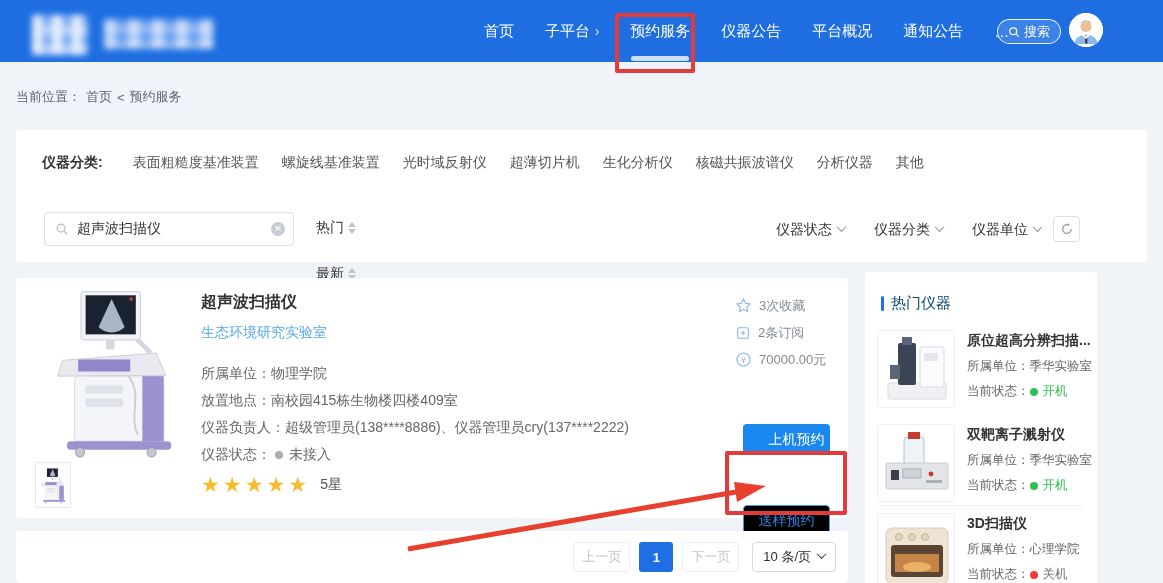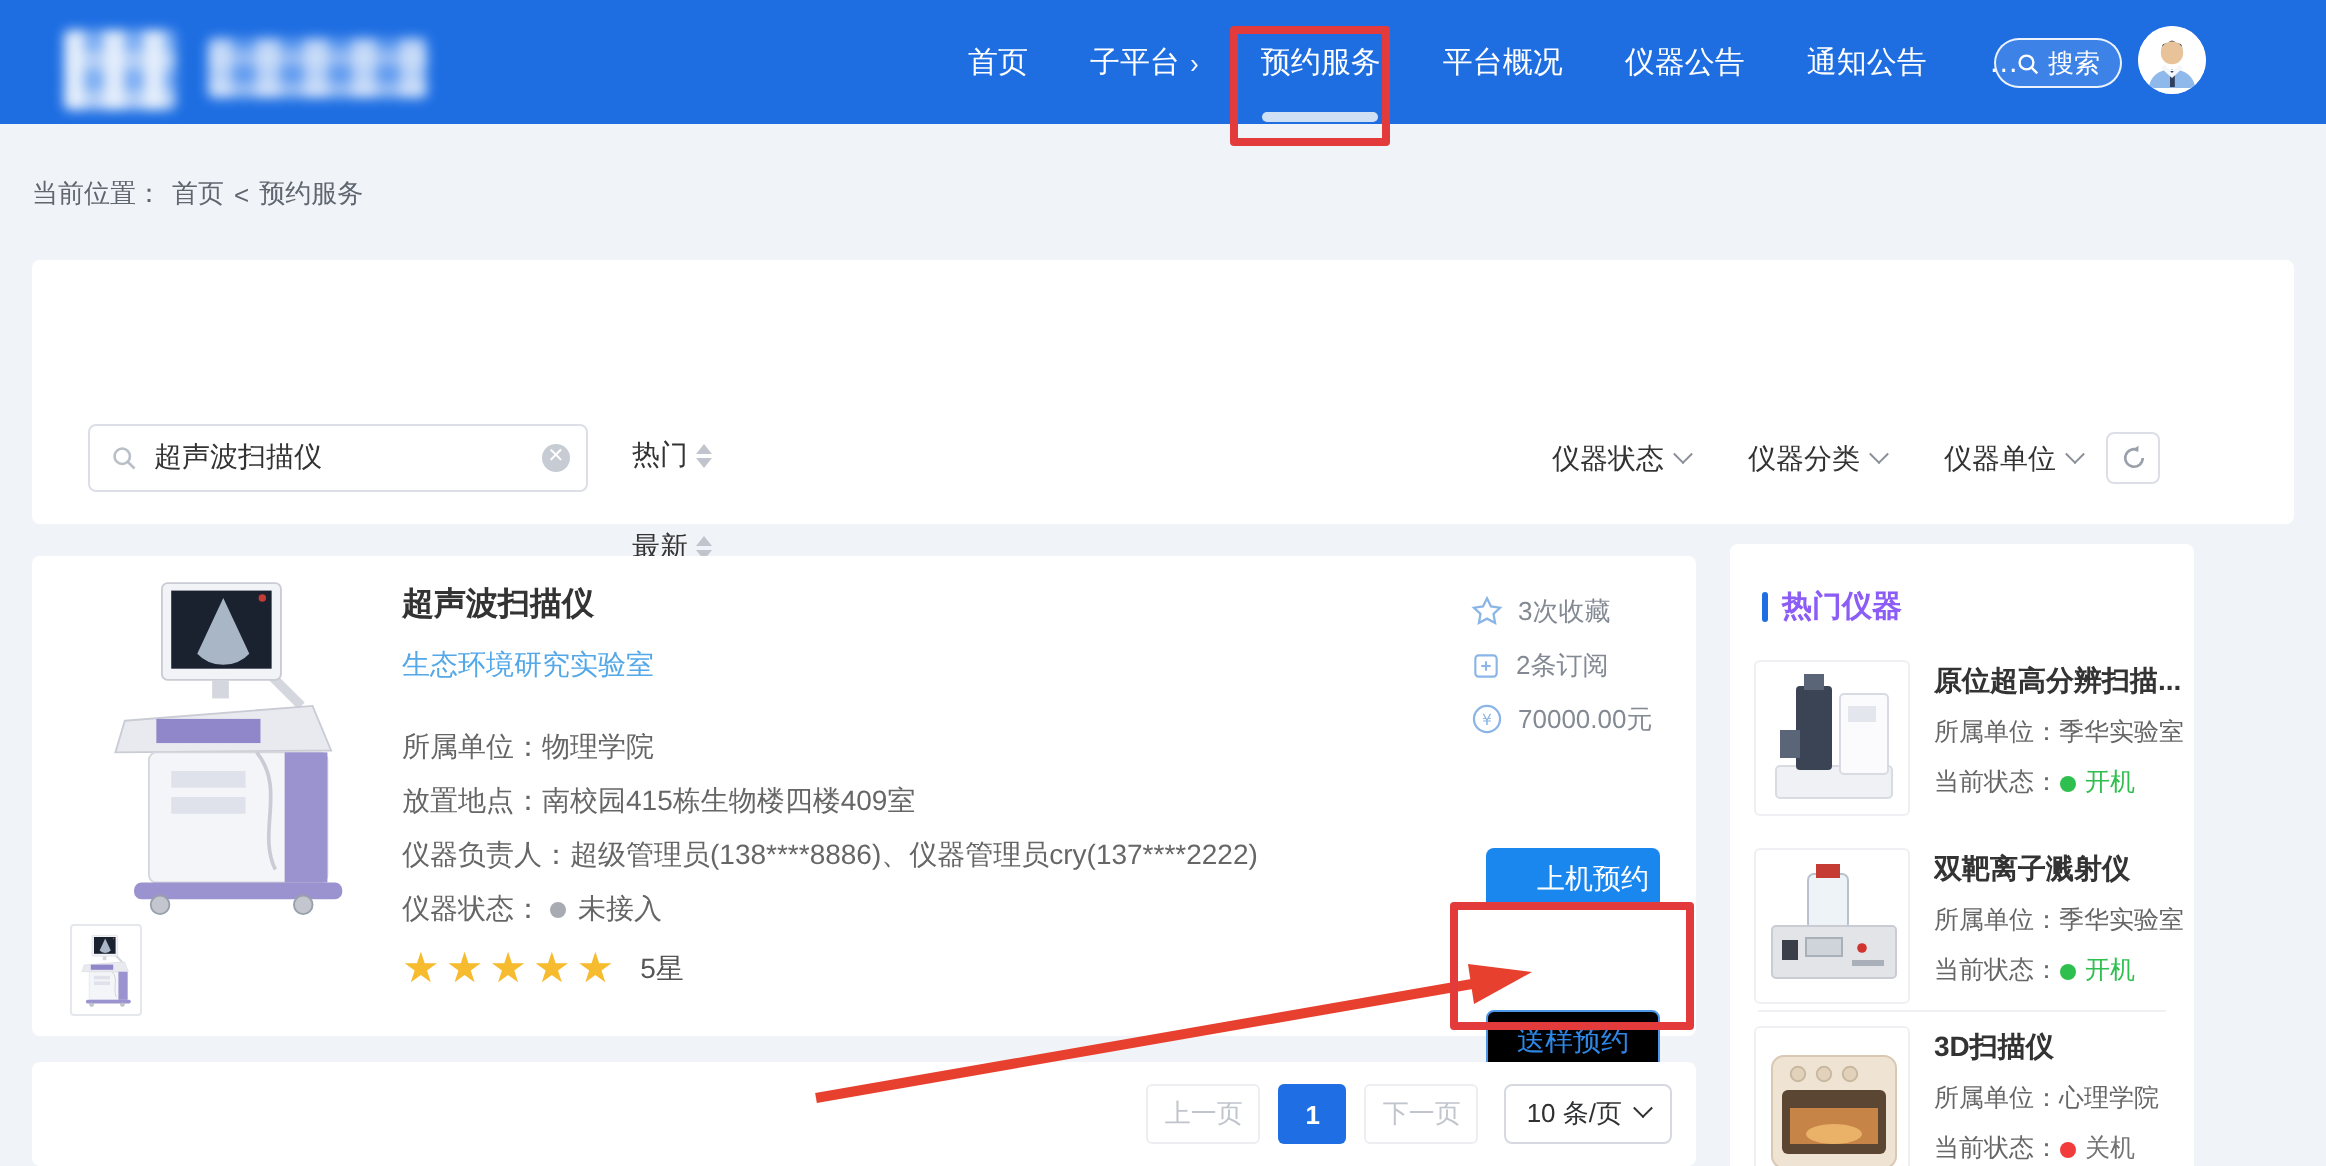--- a/index.html
+++ b/index.html
@@ -151,10 +151,10 @@
           <span class="nav-indicator"></span>
         </div>
       <div class="nav-item">
+          <span>仪器公告</span>
+        </div>
+      <div class="nav-item">
           <span>平台概况</span>
-        </div>
-      <div class="nav-item">
-          <span>仪器公告</span>
         </div>
       <div class="nav-item">
           <span>通知公告</span>

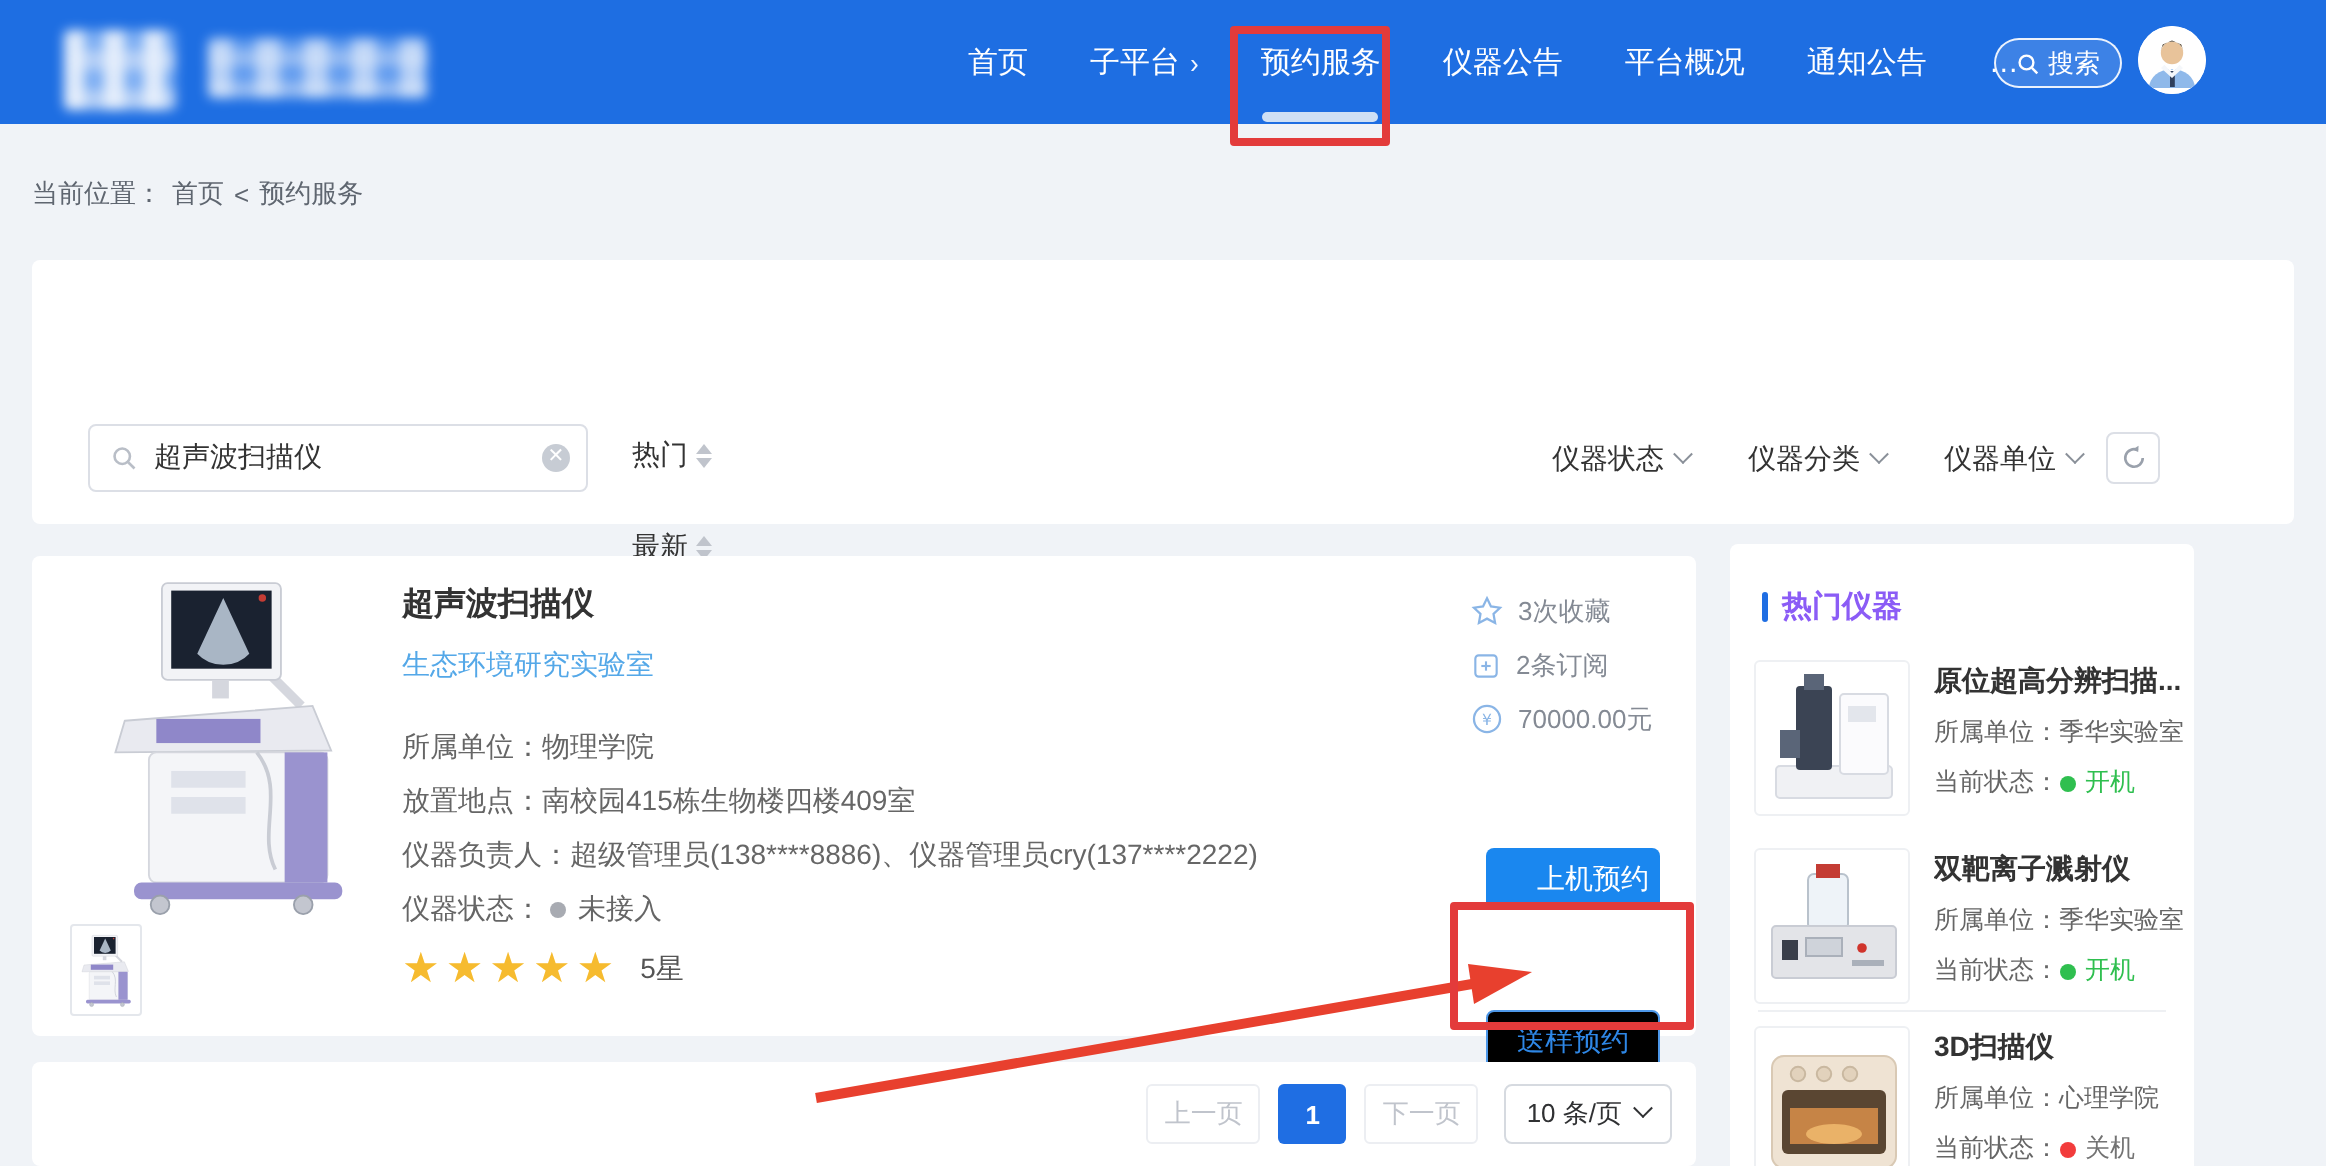--- a/index.html
+++ b/index.html
@@ -191,6 +191,19 @@
   </div>
 
   <div class="filter-panel">
+    <div class="cat-row">
+      <span class="cat-label">仪器分类:</span>
+      <div class="cat-list">
+        <span class="cat-item">表面粗糙度基准装置</span>
+        <span class="cat-item">螺旋线基准装置</span>
+        <span class="cat-item">光时域反射仪</span>
+        <span class="cat-item">超薄切片机</span>
+        <span class="cat-item">生化分析仪</span>
+        <span class="cat-item">核磁共振波谱仪</span>
+        <span class="cat-item">分析仪器</span>
+        <span class="cat-item">其他</span>
+      </div>
+    </div>
     <div class="search-row">
       <div class="search-box">
         <svg width="14" height="14" viewBox="0 0 16 16">

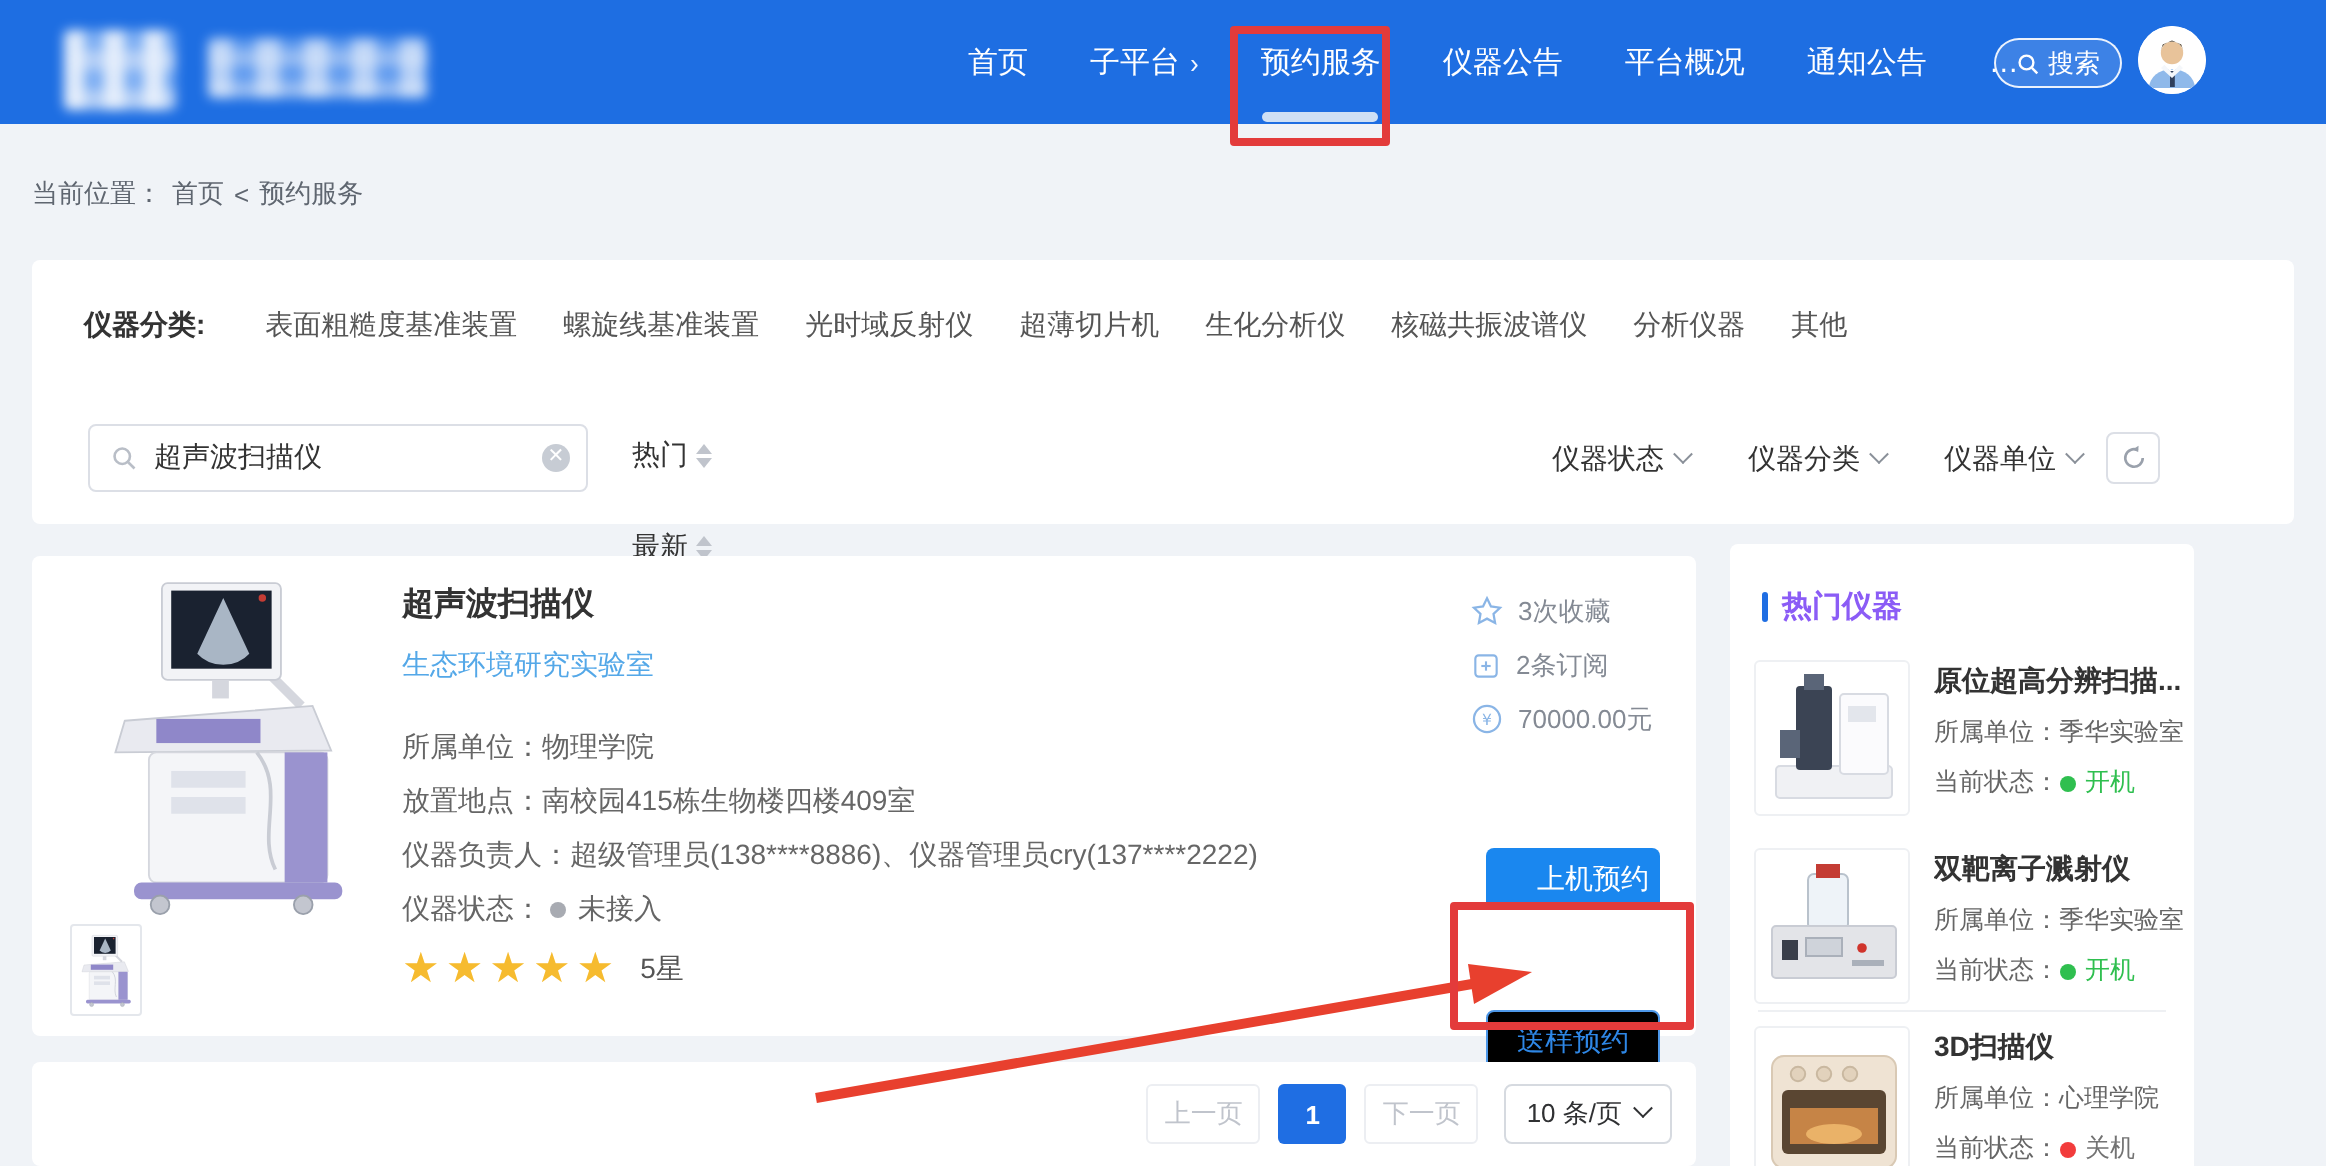--- a/index.html
+++ b/index.html
@@ -88,7 +88,7 @@
   .hot-panel { position:absolute; left:865px; top:272px; width:232px; height:311px; background:#fff; border-radius:4px 4px 0 0; }
   .hot-header { position:absolute; left:16px; top:22px; display:flex; align-items:center; }
   .hot-bar { width:3px; height:15px; background:#1f6ee3; border-radius:2px; margin-right:7px; }
-  .hot-title { font-size:15px; font-weight:bold; color:#8b5cf6; }
+  .hot-title { font-size:15px; font-weight:normal; color:#0c4a6e; }
   .hot-item { position:absolute; left:0; width:232px; height:88px; cursor:pointer; }
   .hot-thumb { position:absolute; left:12px; top:0; width:78px; height:78px; border:1px solid #eef0f3; border-radius:3px; background:#fff; overflow:hidden; }
   .hot-text { position:absolute; left:102px; top:2px; width:126px; }

